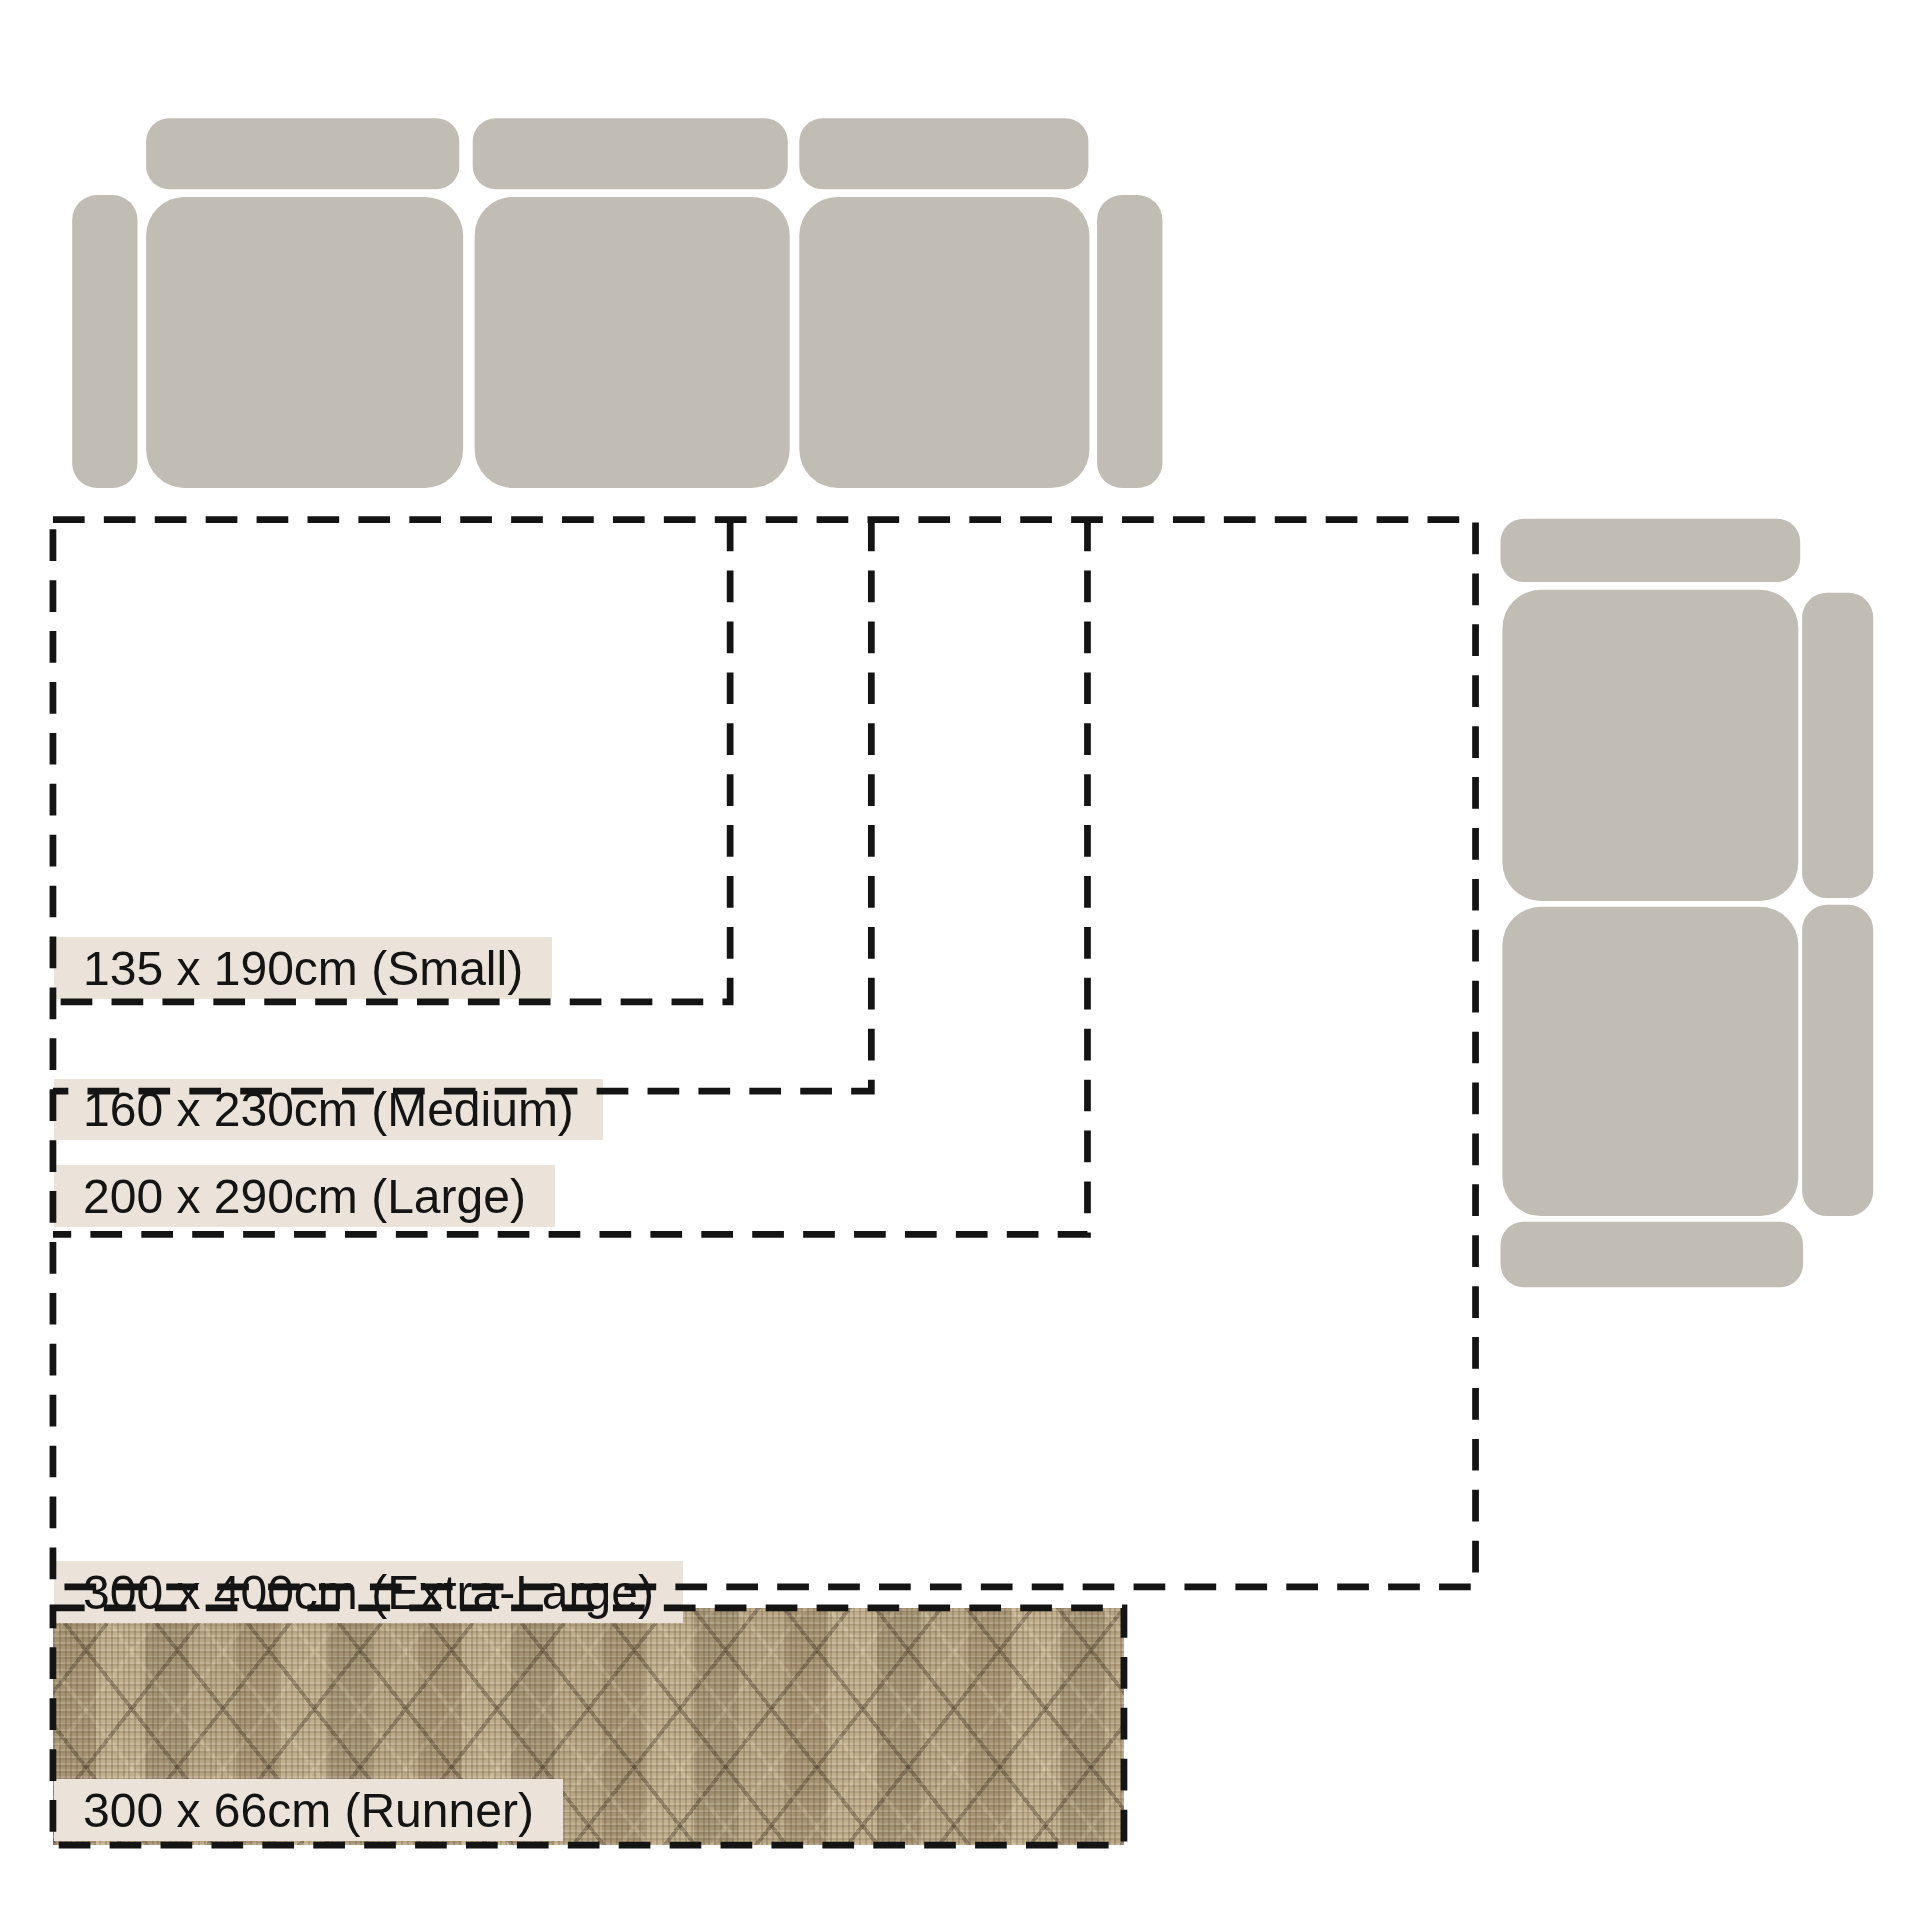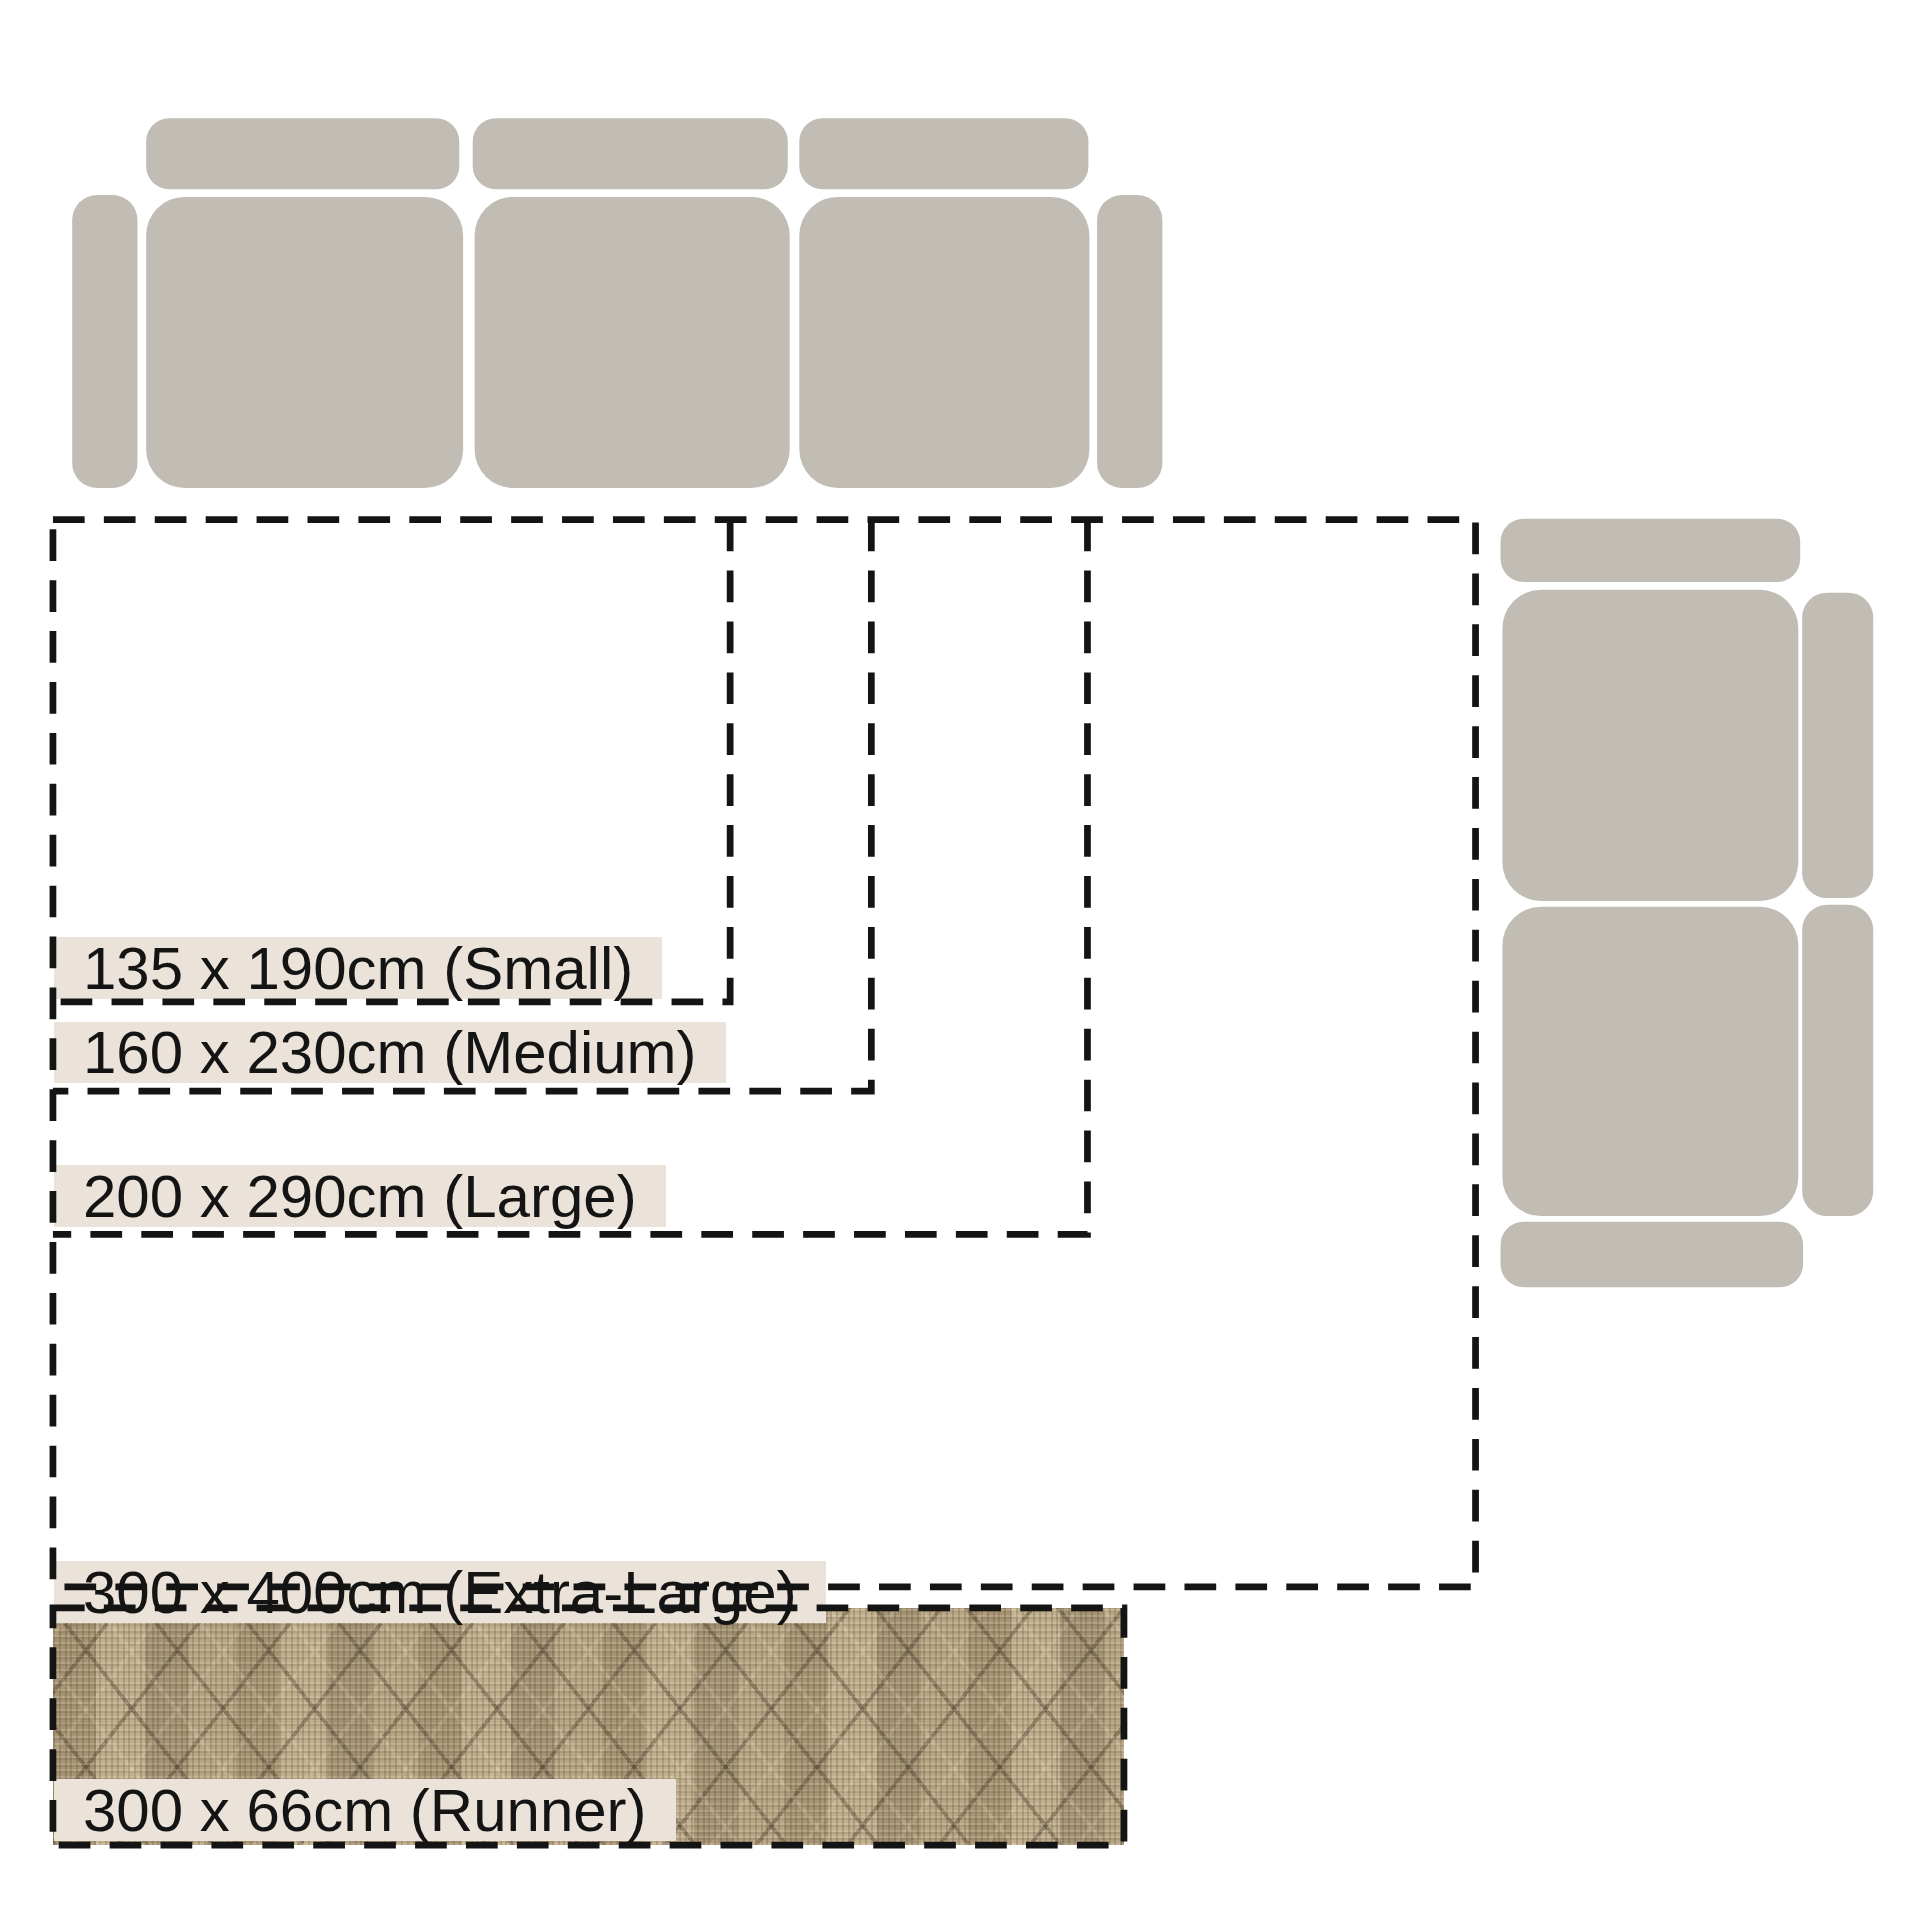--- a/index.html
+++ b/index.html
@@ -37,7 +37,7 @@
     padding:0 29px;
     background:var(--label-bg);
     color:var(--label-text);
-    font-size:60px;
+    font-size:48px;
     white-space:nowrap;
   }
   #label-small {top:937px;}

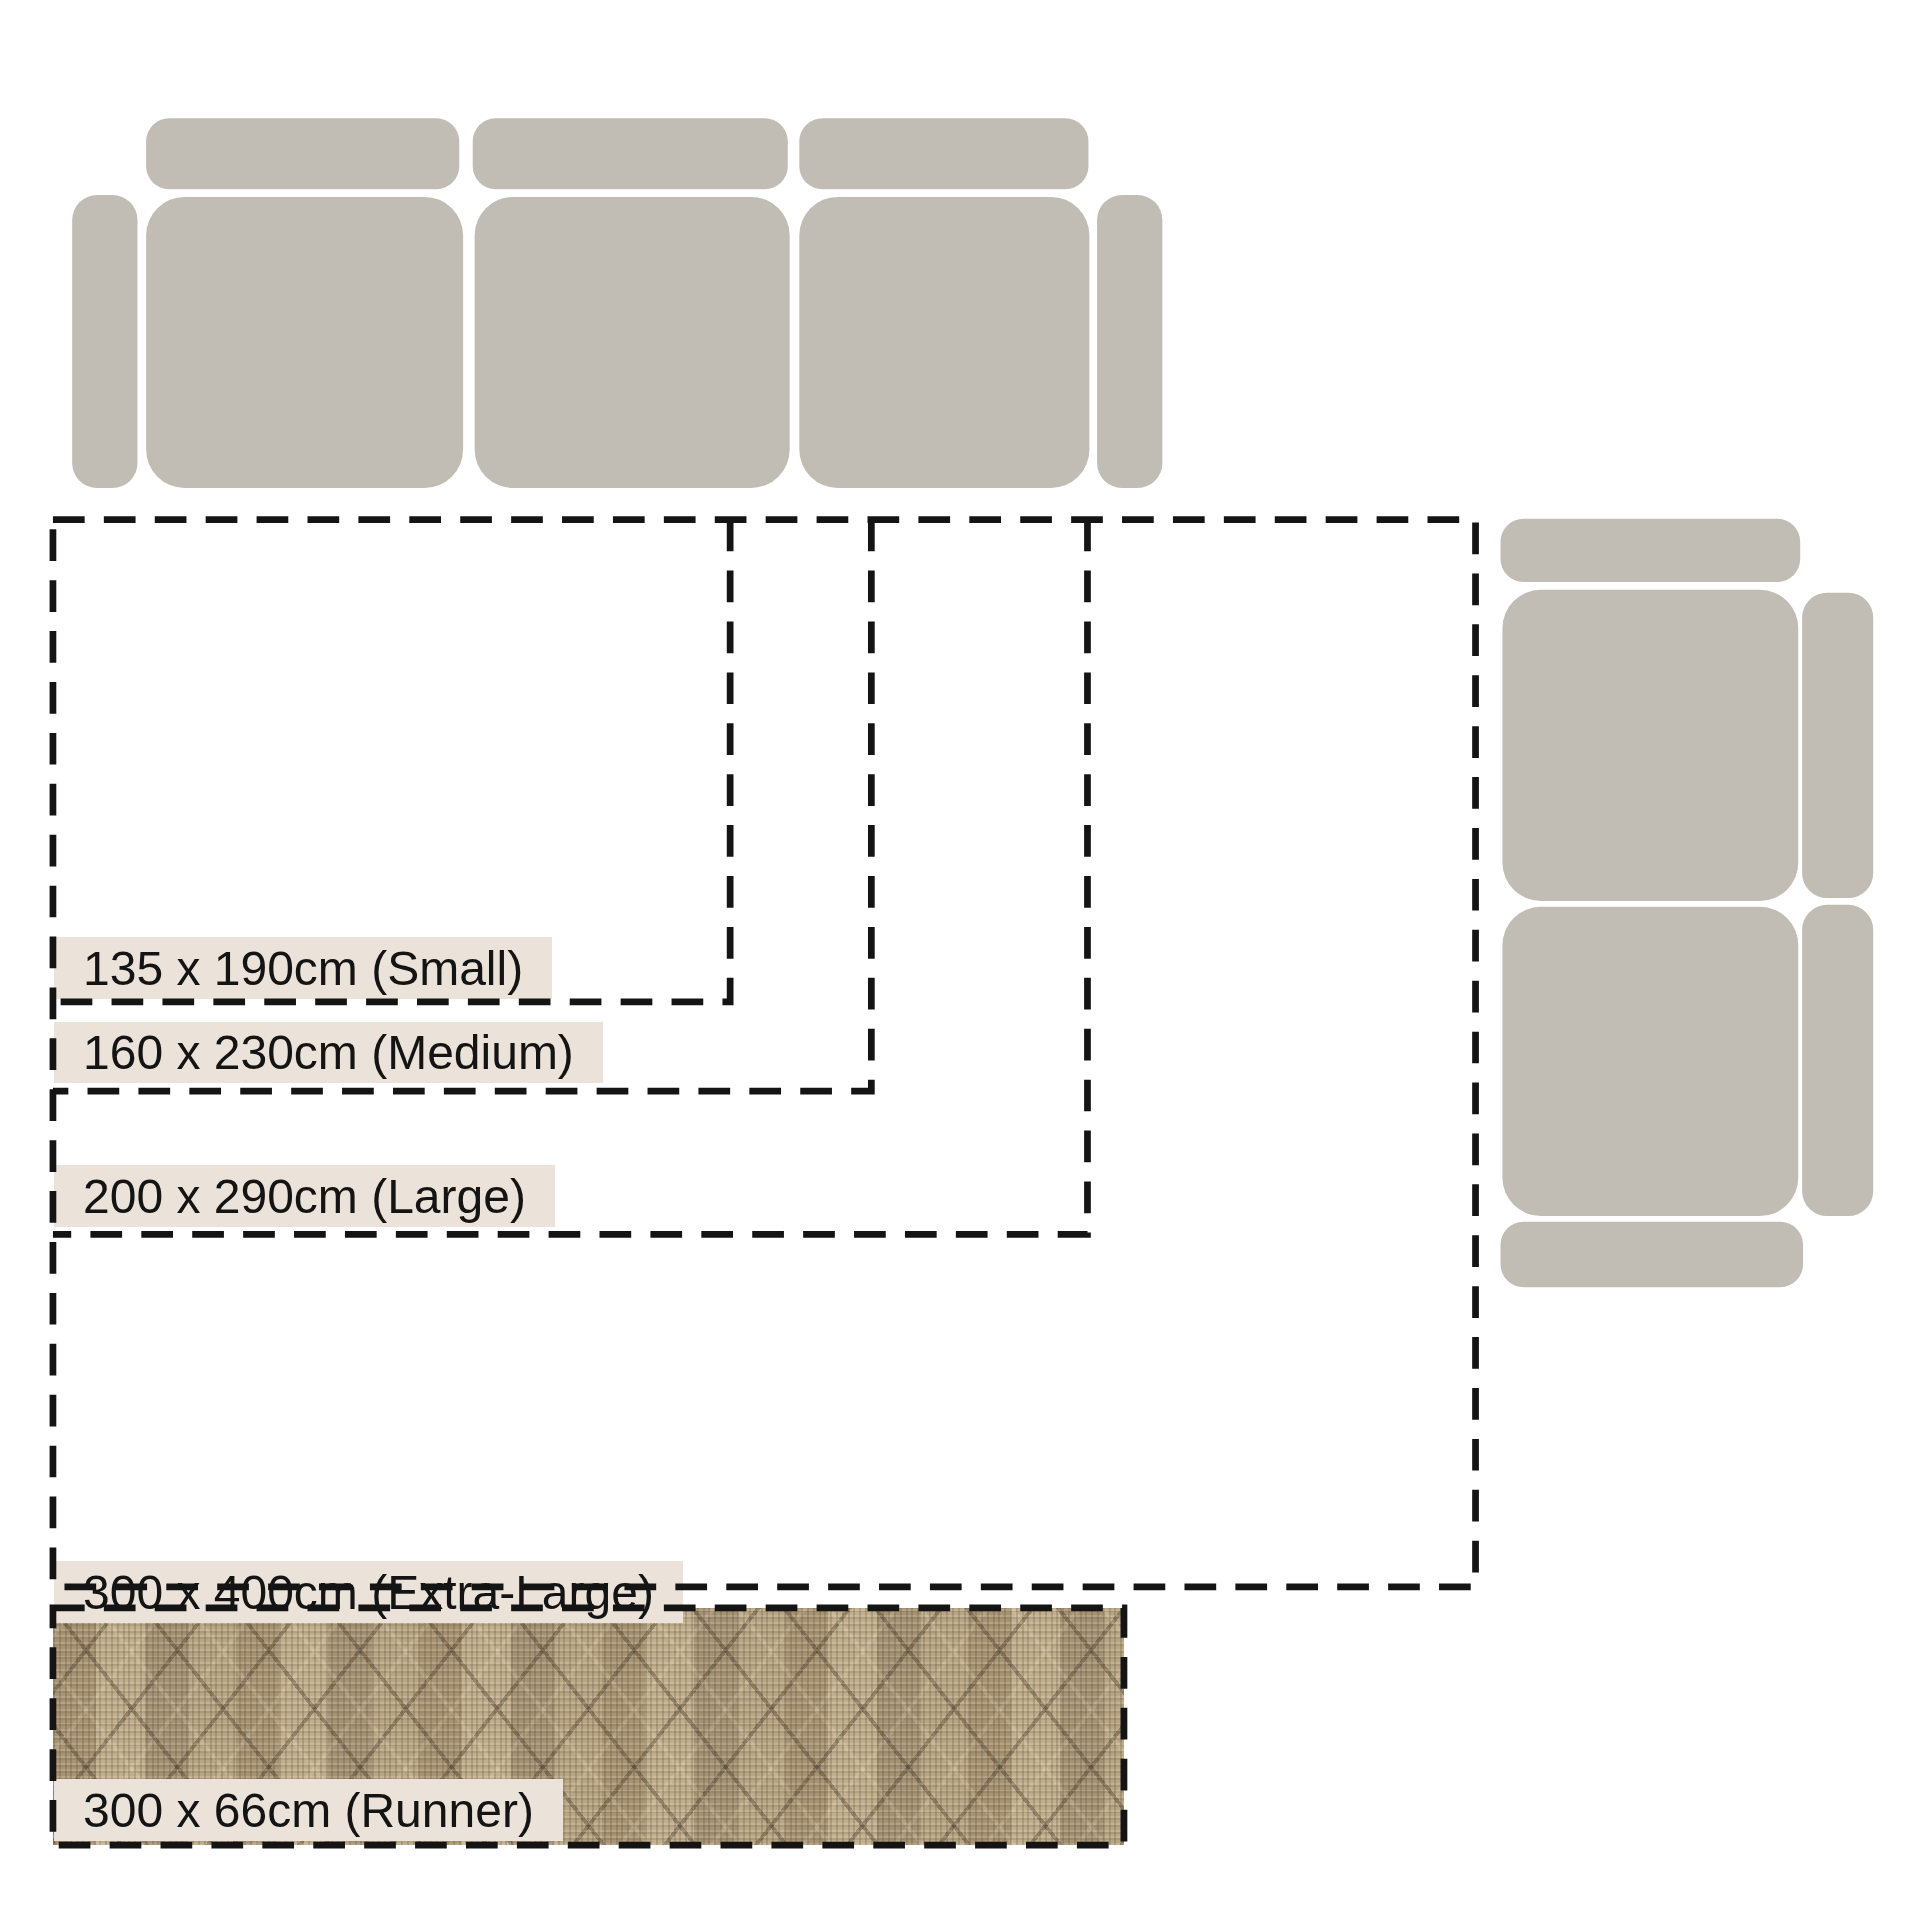--- a/index.html
+++ b/index.html
@@ -41,7 +41,7 @@
     white-space:nowrap;
   }
   #label-small {top:937px;}
-  #label-medium{top:1022px;height:61px;line-height:61px;}
+  #label-medium{top:1079px;height:61px;line-height:61px;}
   #label-large {top:1165px;text-align:center;}
   #label-xl    {top:1521px;margin-top:40px;}
   #label-runner{top:1779px;}

